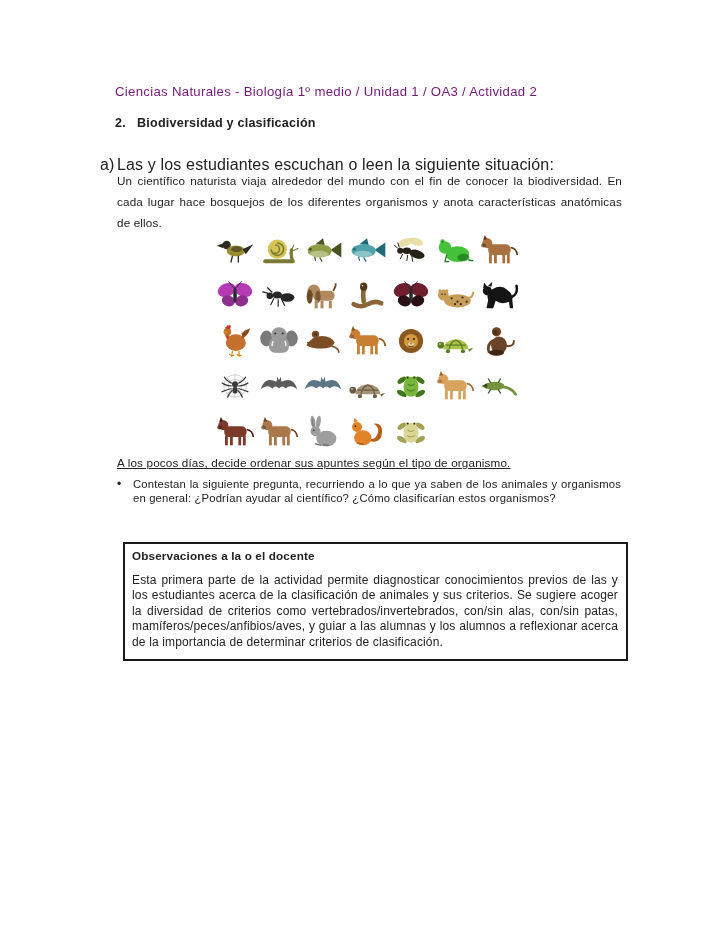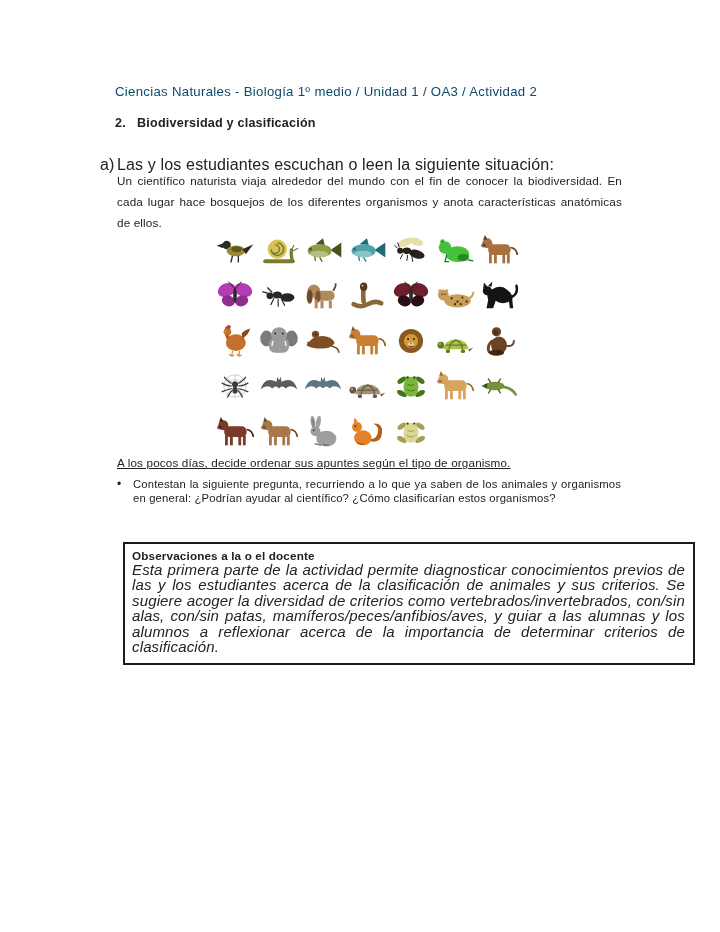--- a/index.html
+++ b/index.html
@@ -243,7 +243,7 @@
 </svg>
 
 <div>
-  <div class="abs breadcrumb" style="color: #0c4a6e; text-align: right;">Ciencias Naturales - Biología 1º medio / Unidad 1 / OA3 / Actividad 2</div>
+  <div class="abs breadcrumb" style="color: #701a75; text-align: right;">Ciencias Naturales - Biología 1º medio / Unidad 1 / OA3 / Actividad 2</div>
 
   <div class="abs section-heading">
     <span class="num">2.</span><span>Biodiversidad y clasificación</span>

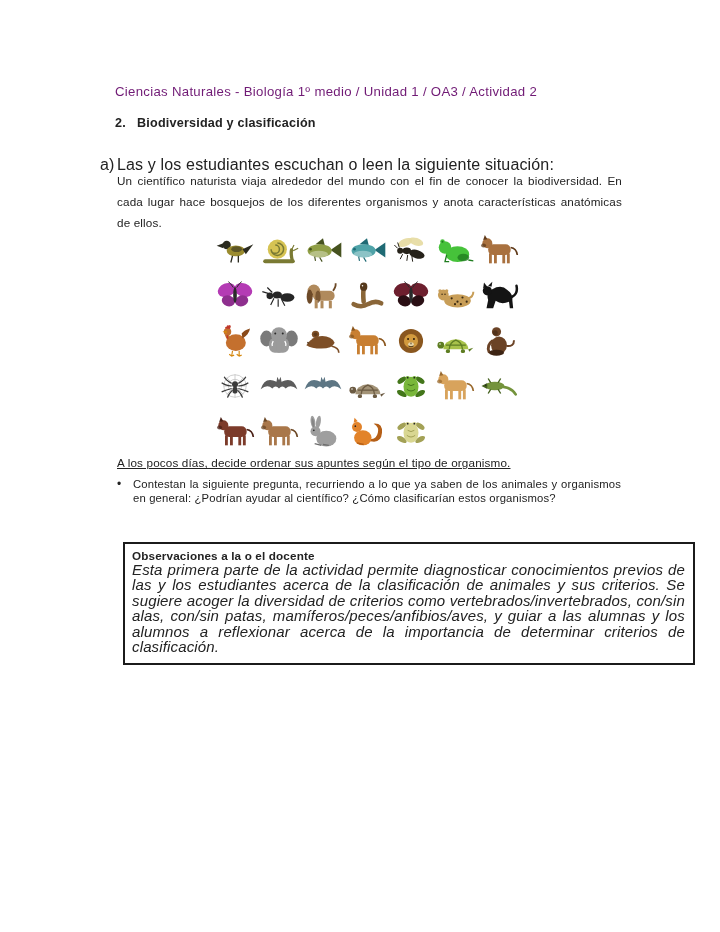--- a/index.html
+++ b/index.html
@@ -19,7 +19,7 @@
   .bullet{left:117px;top:477px;width:504px;display:flex;}
   .bullet .mark{flex:none;width:16px;font-size:12px;line-height:15.4px;}
   .bullet .btxt{display:block;flex:1;font-size:11.3px;line-height:14px;letter-spacing:.15px;text-align:justify;}
-  .obsbox{left:123px;top:542px;width:572px;box-sizing:border-box;border:2px solid #1b1b1b;padding:5px 8px 9px 7px;}
+  .obsbox{left:123px;top:542px;width:505px;box-sizing:border-box;border:2px solid #1b1b1b;padding:5px 8px 9px 7px;}
   .obst{font-size:11.7px;font-weight:bold;letter-spacing:.15px;}
   .obsb{font-size:15px;line-height:15.4px;letter-spacing:.15px;text-align:justify;font-style:italic;}
 </style>

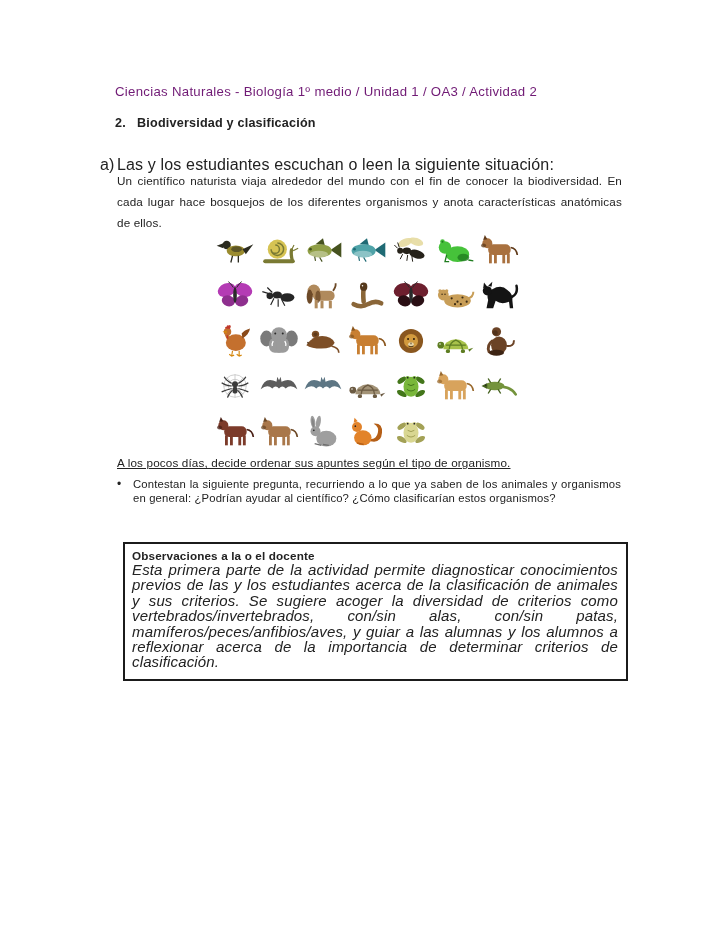--- a/index.html
+++ b/index.html
@@ -21,7 +21,7 @@
   .bullet .btxt{display:block;flex:1;font-size:11.3px;line-height:14px;letter-spacing:.15px;text-align:justify;}
   .obsbox{left:123px;top:542px;width:505px;box-sizing:border-box;border:2px solid #1b1b1b;padding:5px 8px 9px 7px;}
   .obst{font-size:11.7px;font-weight:bold;letter-spacing:.15px;}
-  .obsb{font-size:15px;line-height:15.4px;letter-spacing:.15px;text-align:justify;font-style:italic;}
+  .obsb{margin-top:11px;font-size:12px;line-height:15.4px;letter-spacing:.15px;text-align:justify;}
 </style>
 </head>
 <body style="color: rgb(34, 34, 34);">

